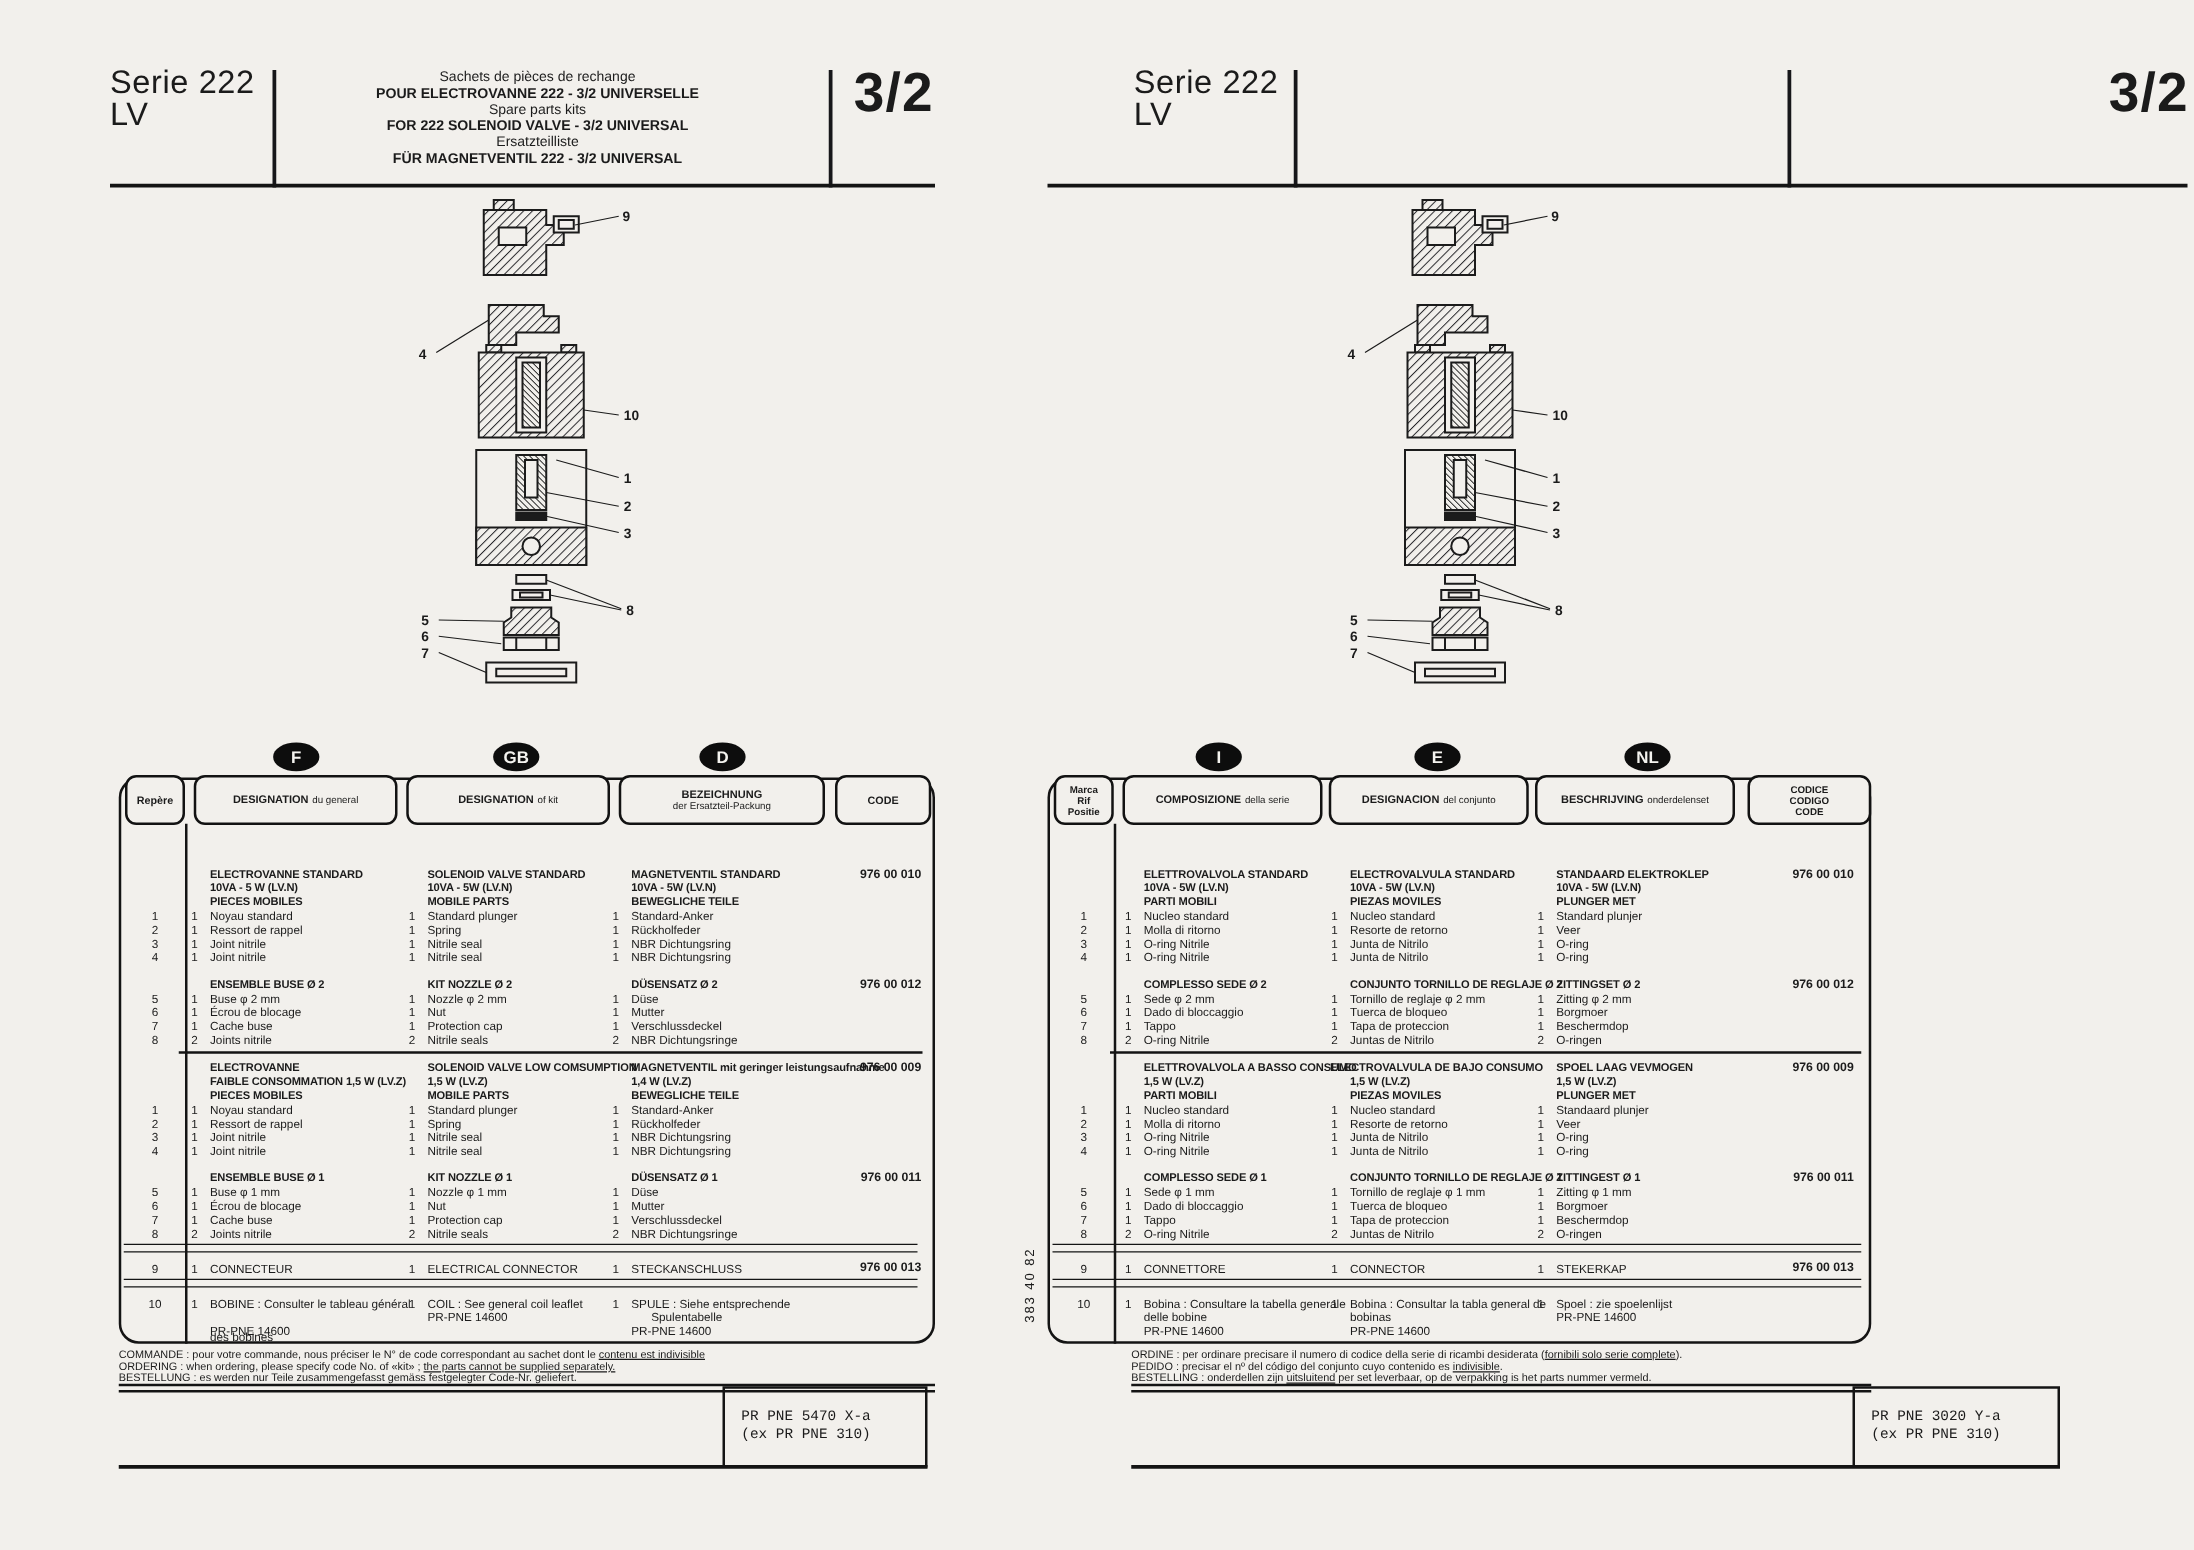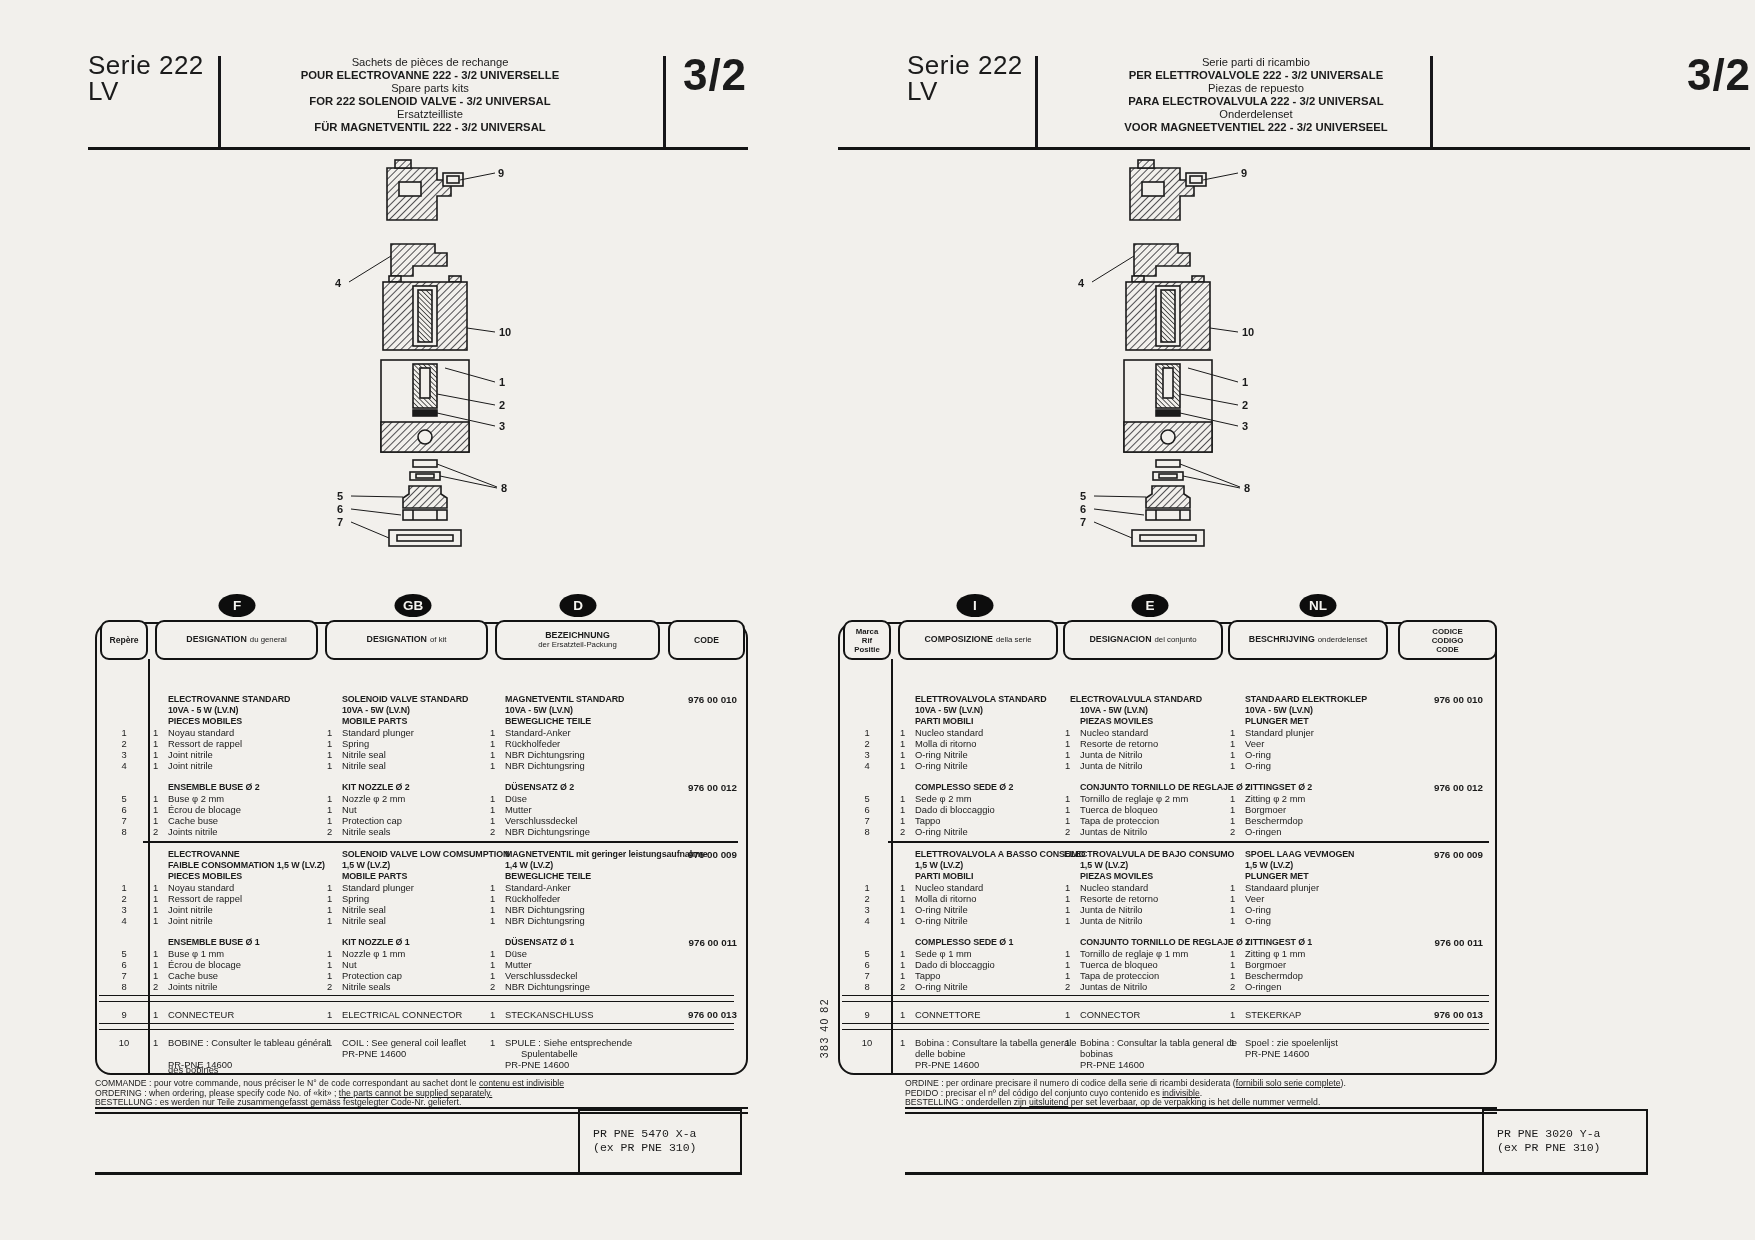--- a/index.html
+++ b/index.html
@@ -409,14 +409,6 @@
         <div class="serie">LV</div>
       </div>
       <div class="vline" style="left: 197px;"></div>
-      <div class="hdrc" style="left: 218px; width: 400px;">
-        <div class="tl">Serie parti di ricambio</div>
-        <div class="tl b">PER ELETTROVALVOLE 222 - 3/2 UNIVERSALE</div>
-        <div class="tl">Piezas de repuesto</div>
-        <div class="tl b">PARA ELECTROVALVULA 222 - 3/2 UNIVERSAL</div>
-        <div class="tl">Onderdelenset</div>
-        <div class="tl b">VOOR MAGNEETVENTIEL 222 - 3/2 UNIVERSEEL</div>
-      </div>
       <div class="vline" style="left: 592px;"></div>
       <div class="pagecode" style="left: 835px; width: 92px;">3/2</div>
       <div class="hrule" style="left: 0px; width: 912px;"></div>

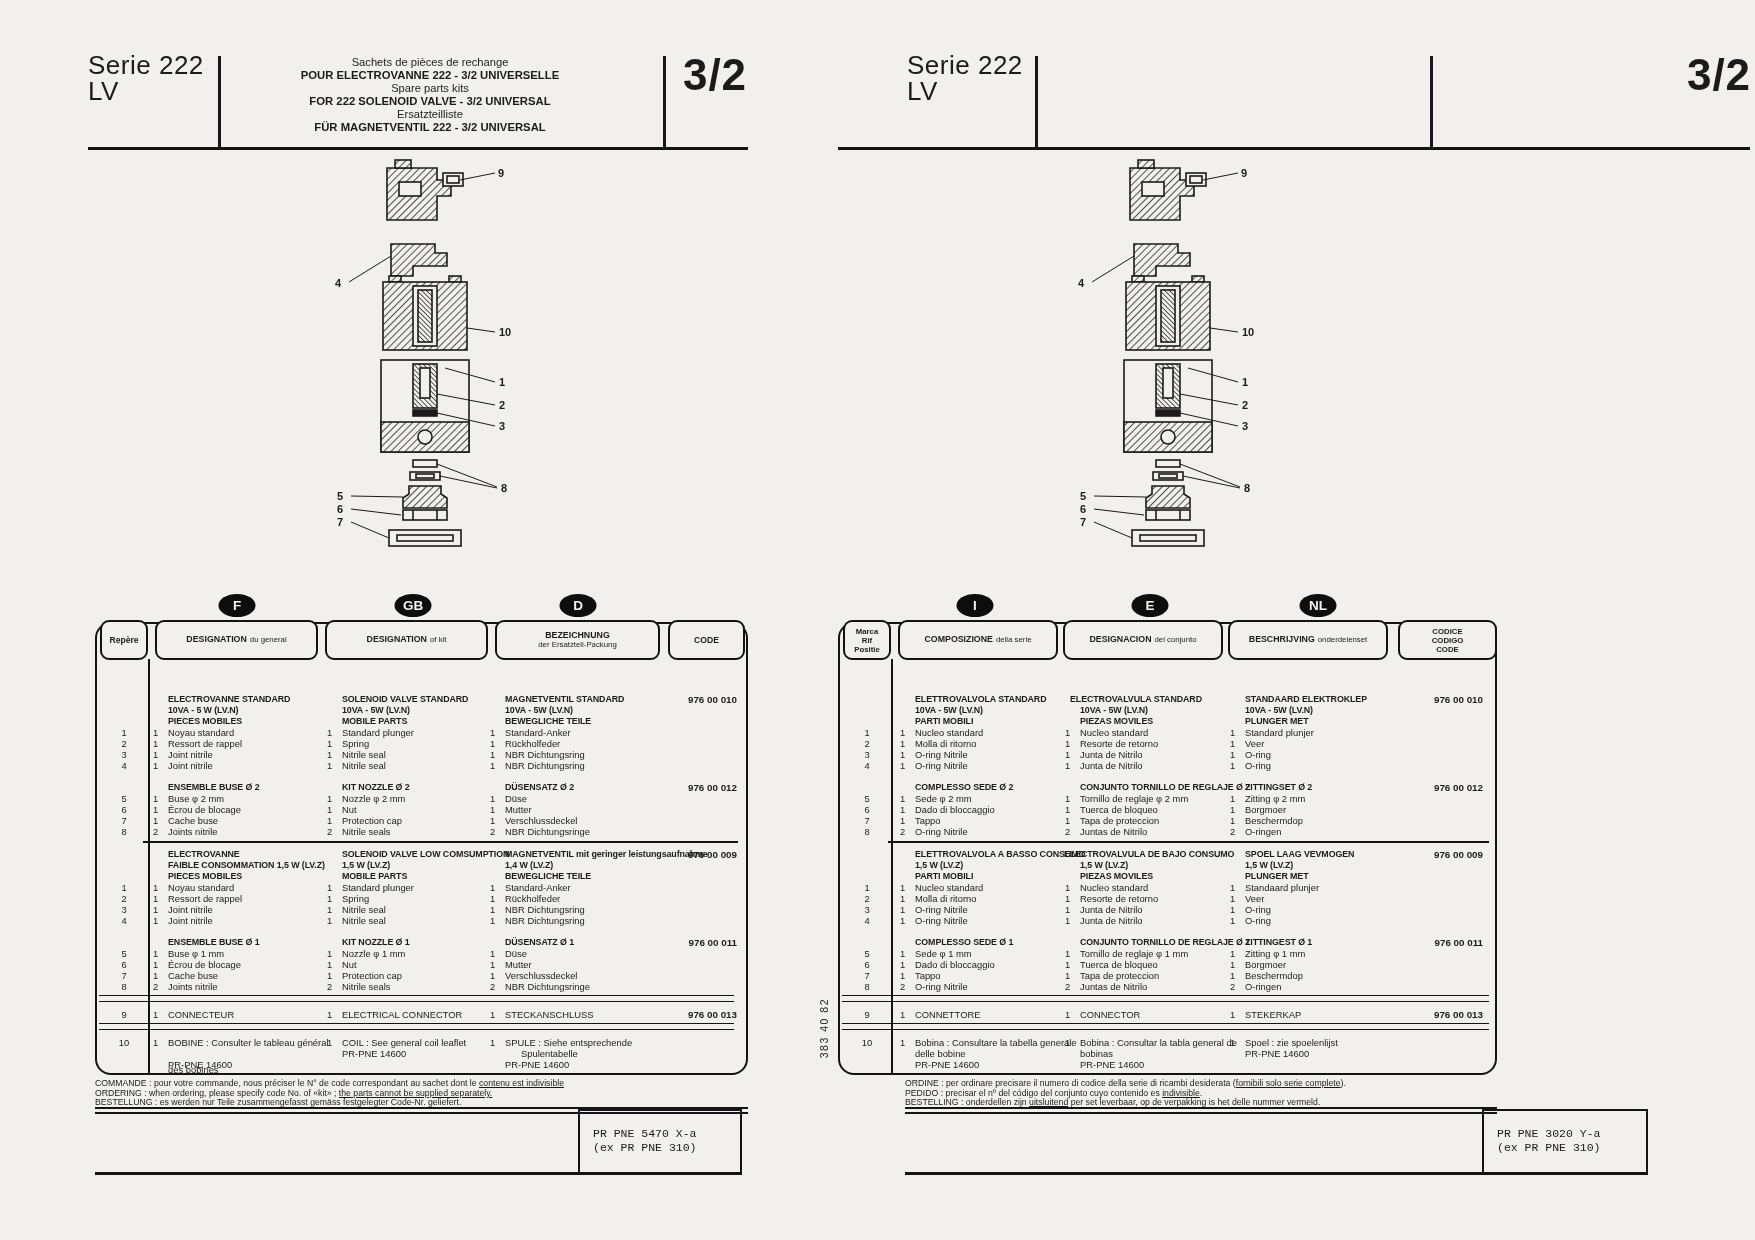--- a/index.html
+++ b/index.html
@@ -528,7 +528,7 @@
       </div>
       <div class="tline" style="top: 694px;">
         <span class="cs sh" style="left: 77px;">ELETTROVALVOLA STANDARD</span>
-        <span class="cs sh" style="left: 232px;">ELECTROVALVULA STANDARD</span>
+        <span class="cs sh" style="left: 242px;">ELECTROVALVULA STANDARD</span>
         <span class="cs sh" style="left: 407px;">STANDAARD ELEKTROKLEP</span>
         <span class="cs codeval" style="left: 535px;">976 00 010</span>
       </div>

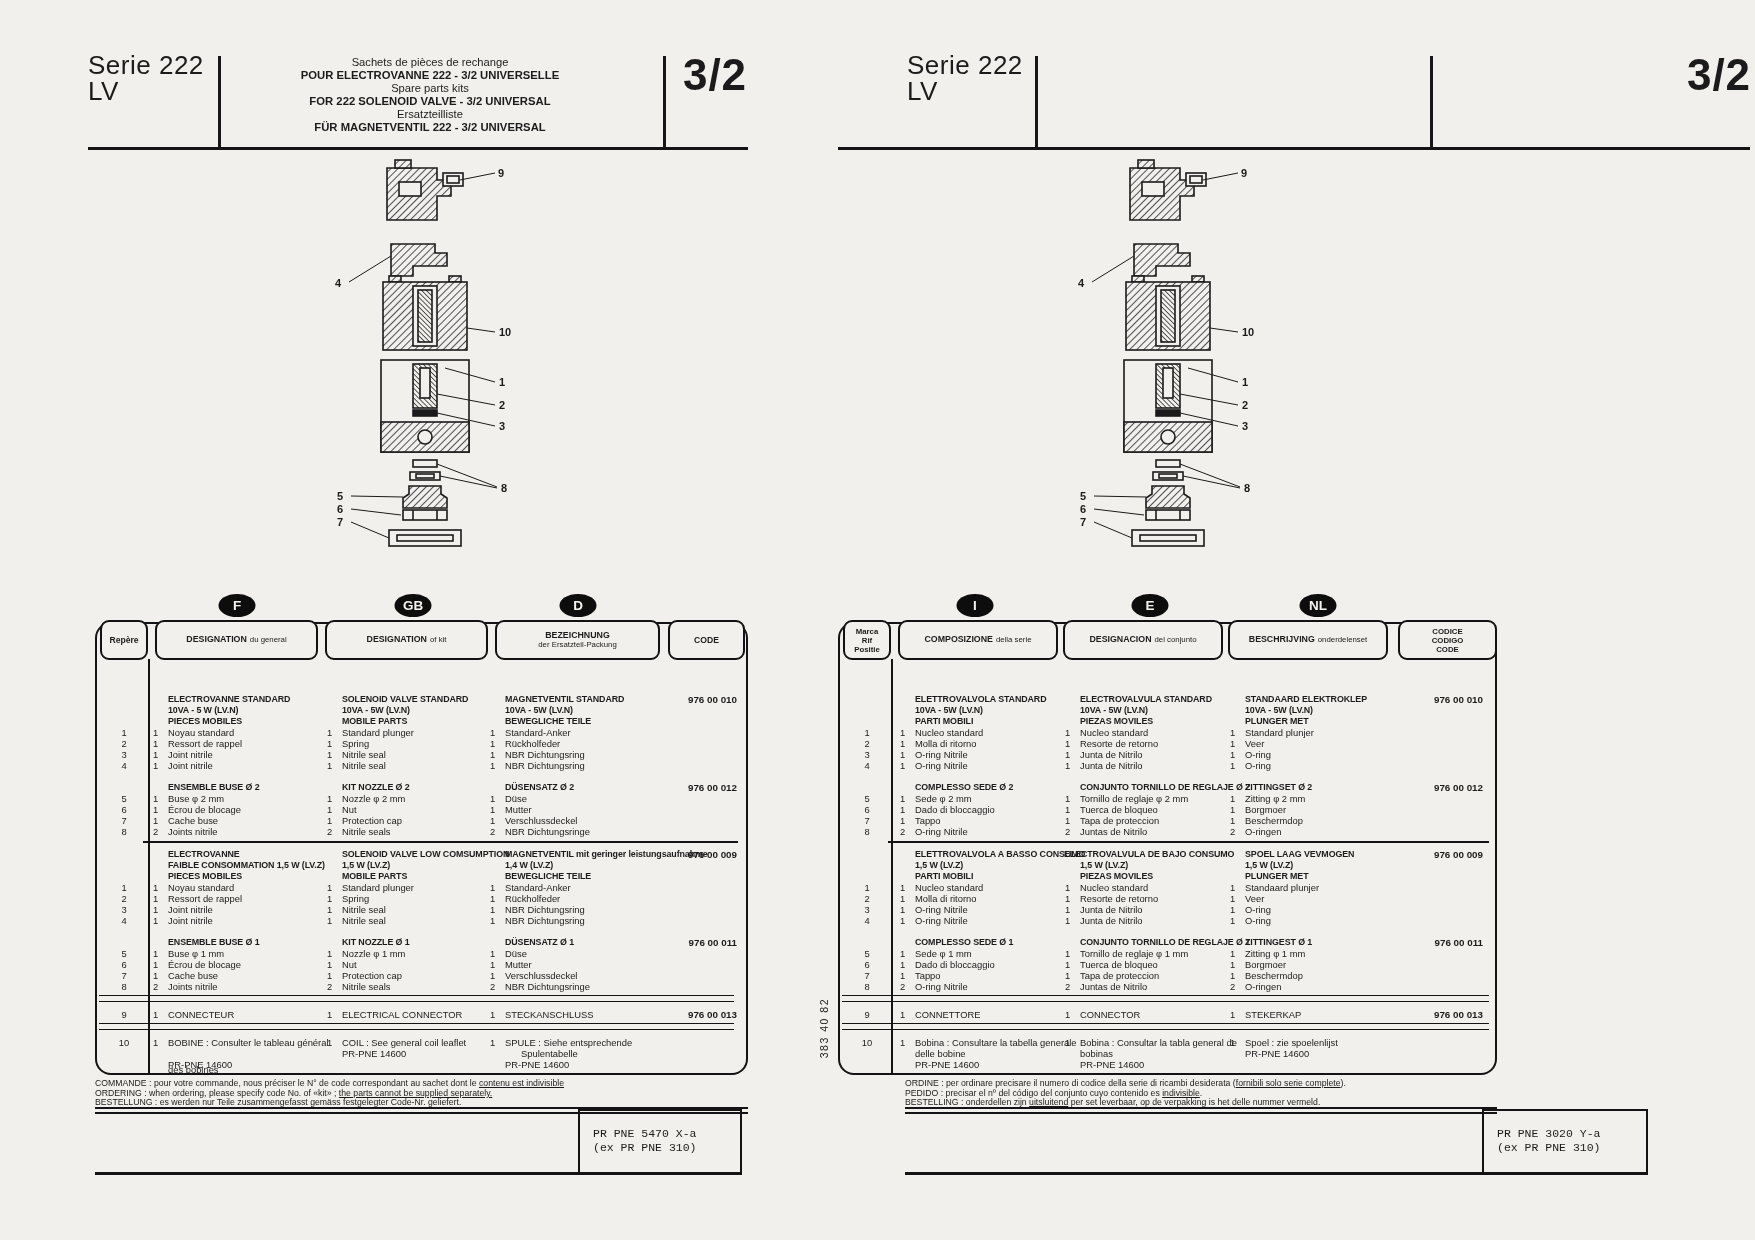--- a/index.html
+++ b/index.html
@@ -748,7 +748,7 @@
       <div class="notes" style="left: 67px;">
         <div class="note"><span>ORDINE : per ordinare precisare il numero di codice della serie di ricambi desiderata (</span><span class="nu">fornibili solo serie complete</span><span>).</span></div>
         <div class="note"><span>PEDIDO : precisar el nº del código del conjunto cuyo contenido es </span><span class="nu">indivisible</span><span>.</span></div>
-        <div class="note"><span>BESTELLING : onderdellen zijn </span><span class="nu">uitsluitend</span><span> per set leverbaar, op de verpakking is het delle nummer vermeld.</span></div>
+        <div class="note"><span>BESTELLING : onderdellen zijn </span><span class="nu">uitsluitend</span><span> per set leverbaar, op de verpakking is het parts nummer vermeld.</span></div>
       </div>
       <div class="trule" style="left: 67px; width: 592px;"></div>
       <div class="bline" style="left: 67px; width: 743px;"></div>

